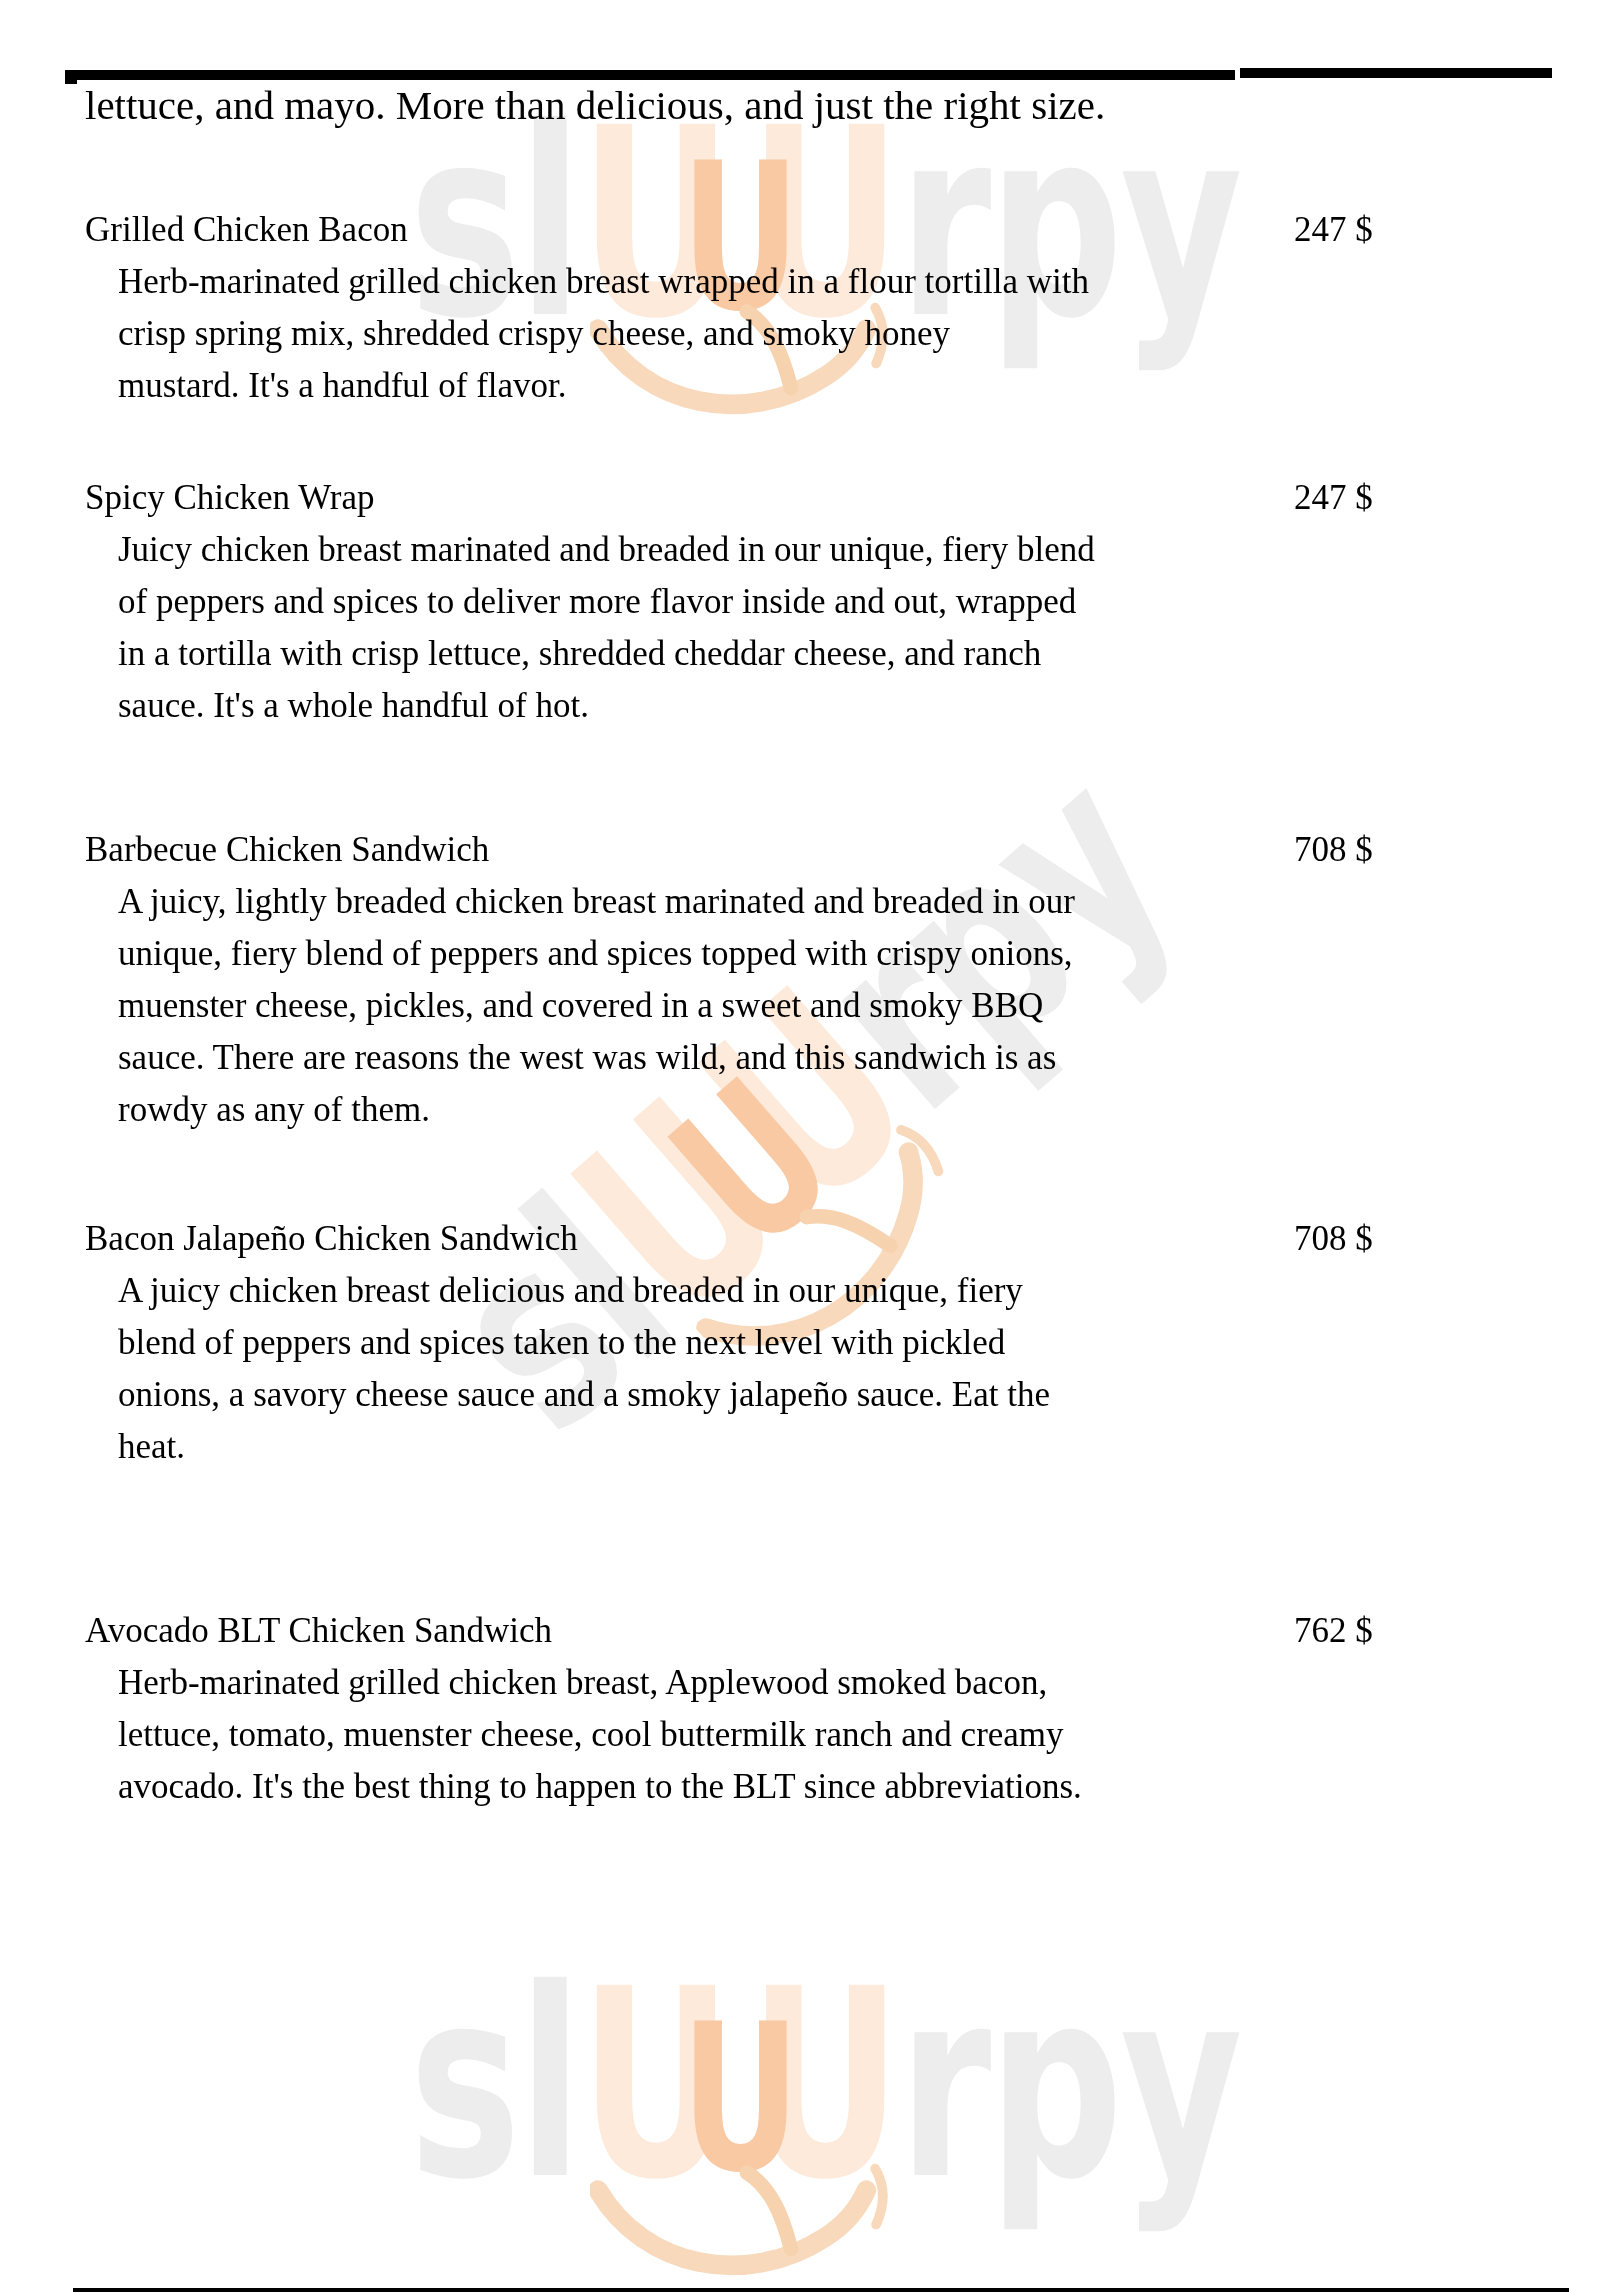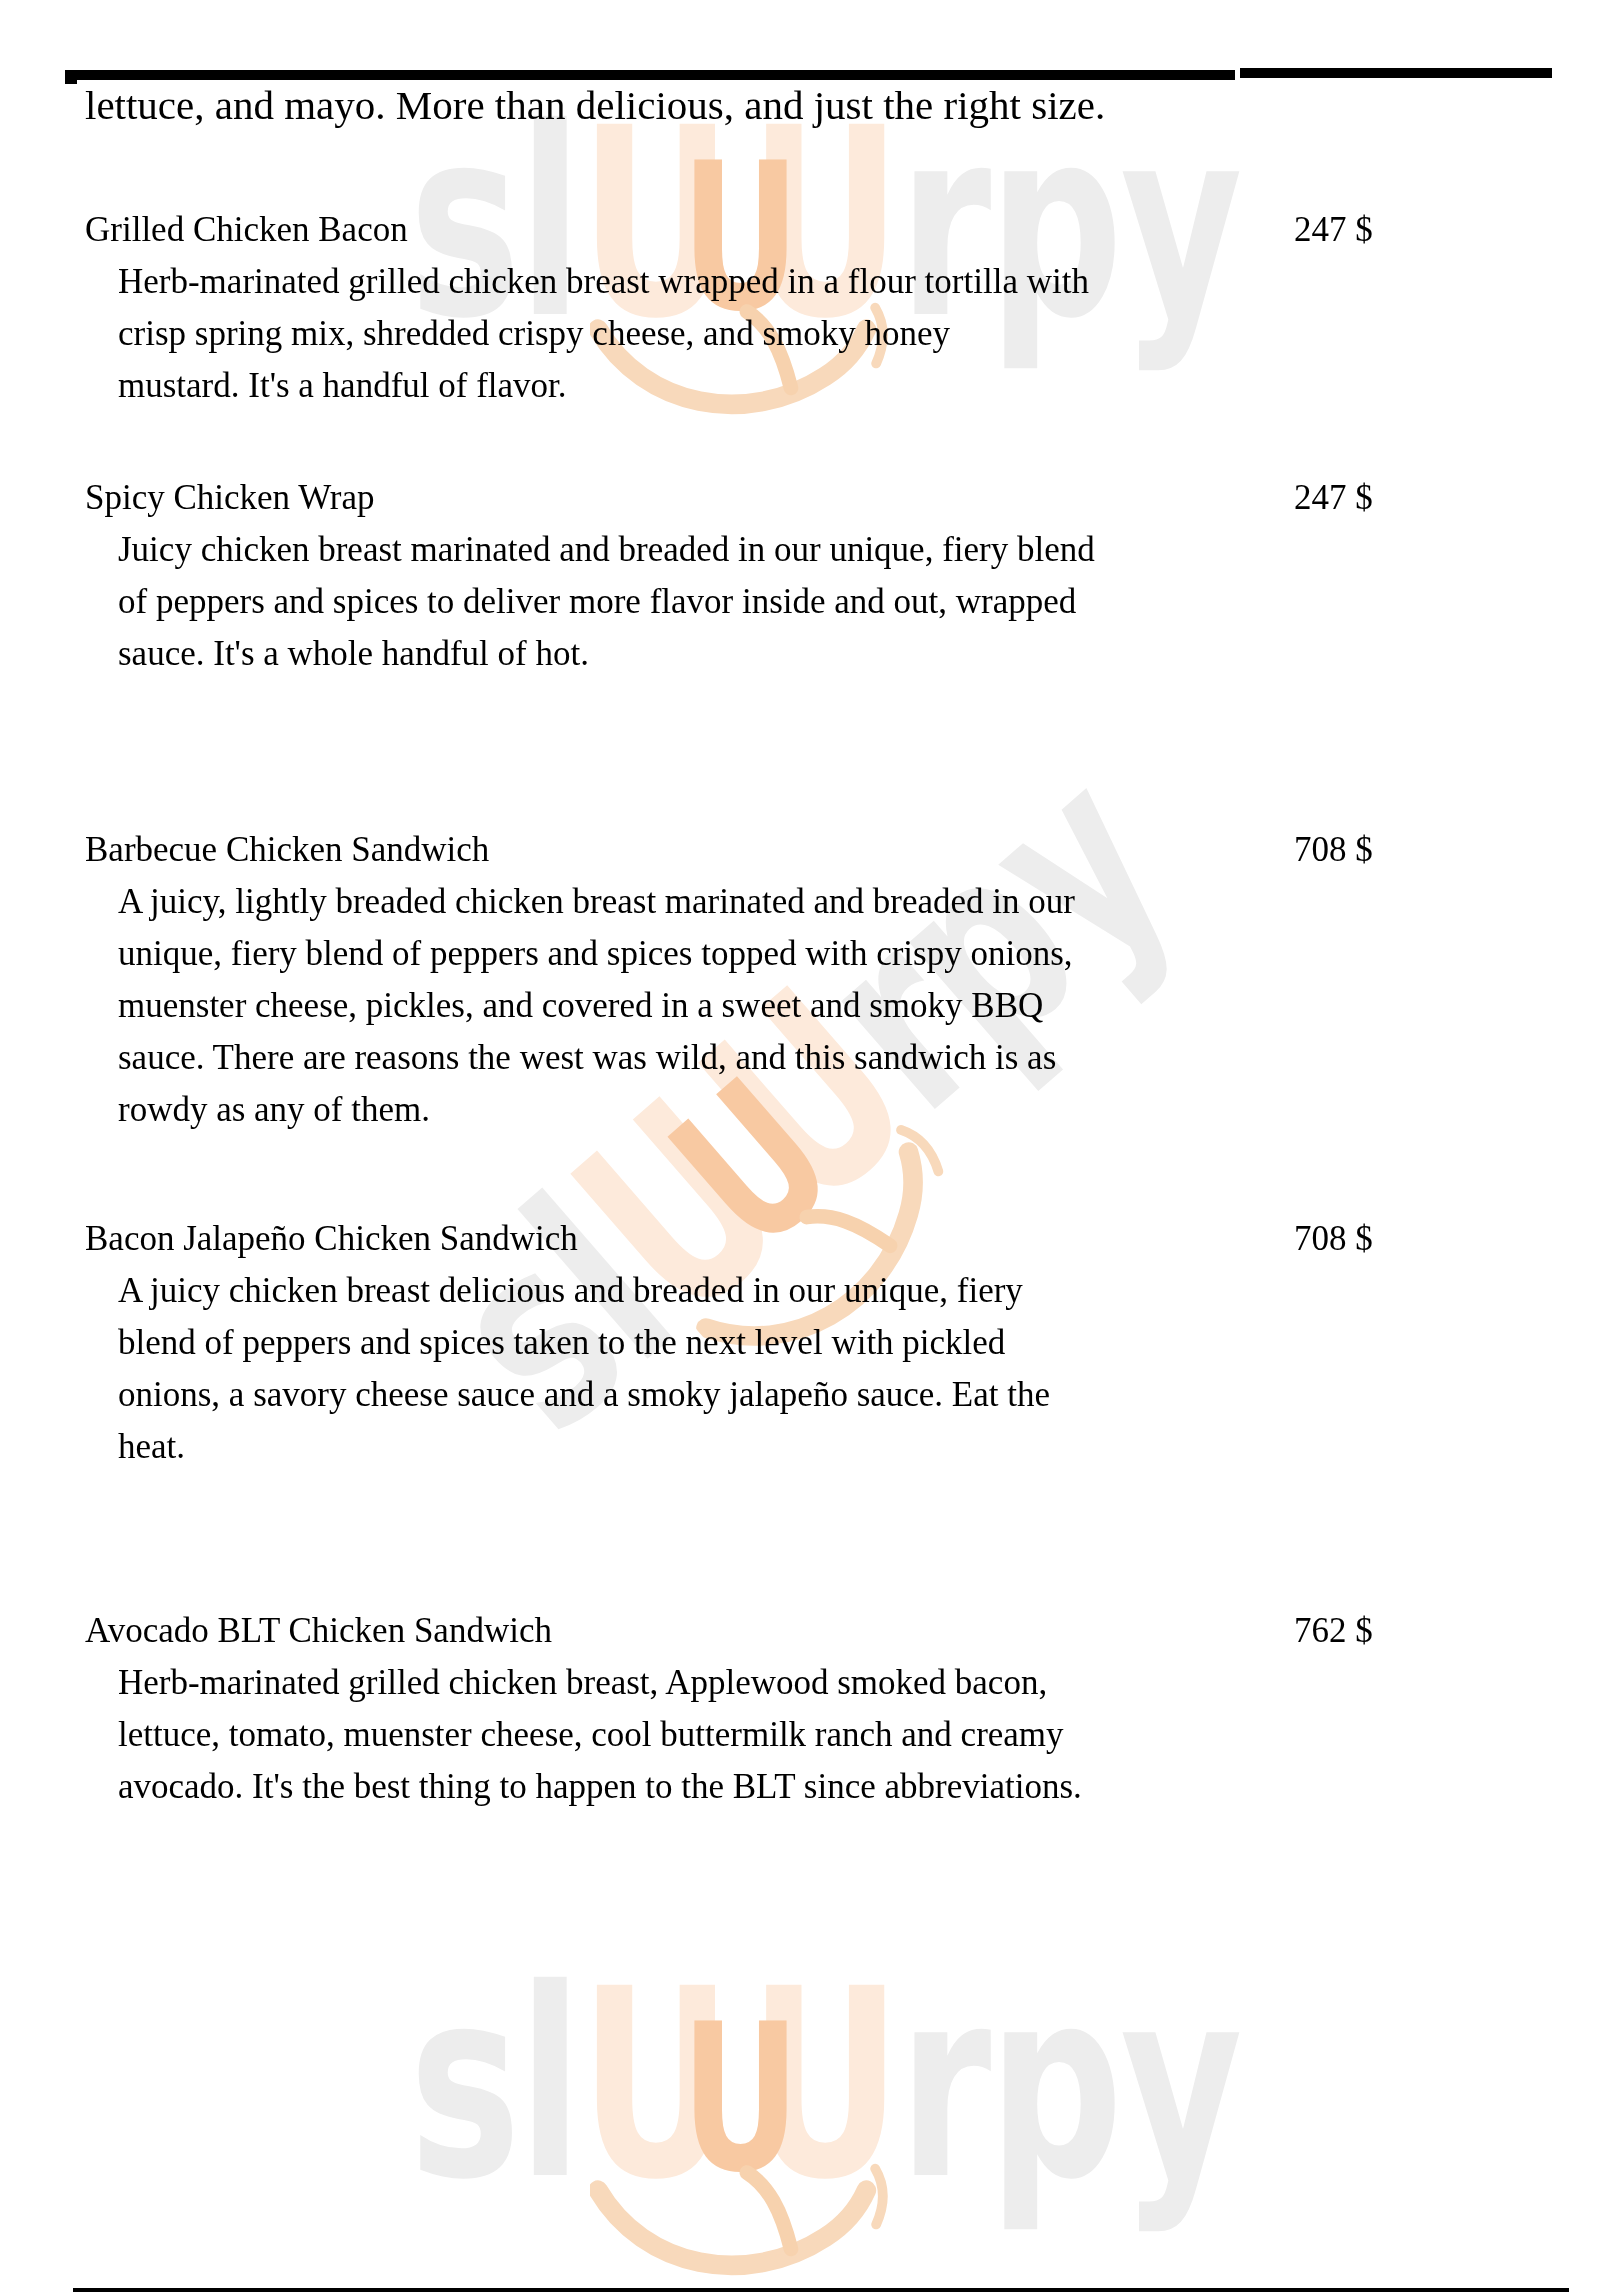--- a/index.html
+++ b/index.html
@@ -135,6 +135,7 @@
     <div class="item-desc">
             <div class="desc-line">Juicy chicken breast marinated and breaded in our unique, fiery blend</div>
             <div class="desc-line">of peppers and spices to deliver more flavor inside and out, wrapped</div>
+            <div class="desc-line">in a tortilla with crisp lettuce, shredded cheddar cheese, and ranch</div>
             <div class="desc-line">sauce. It's a whole handful of hot.</div>
           </div>
   </div>

